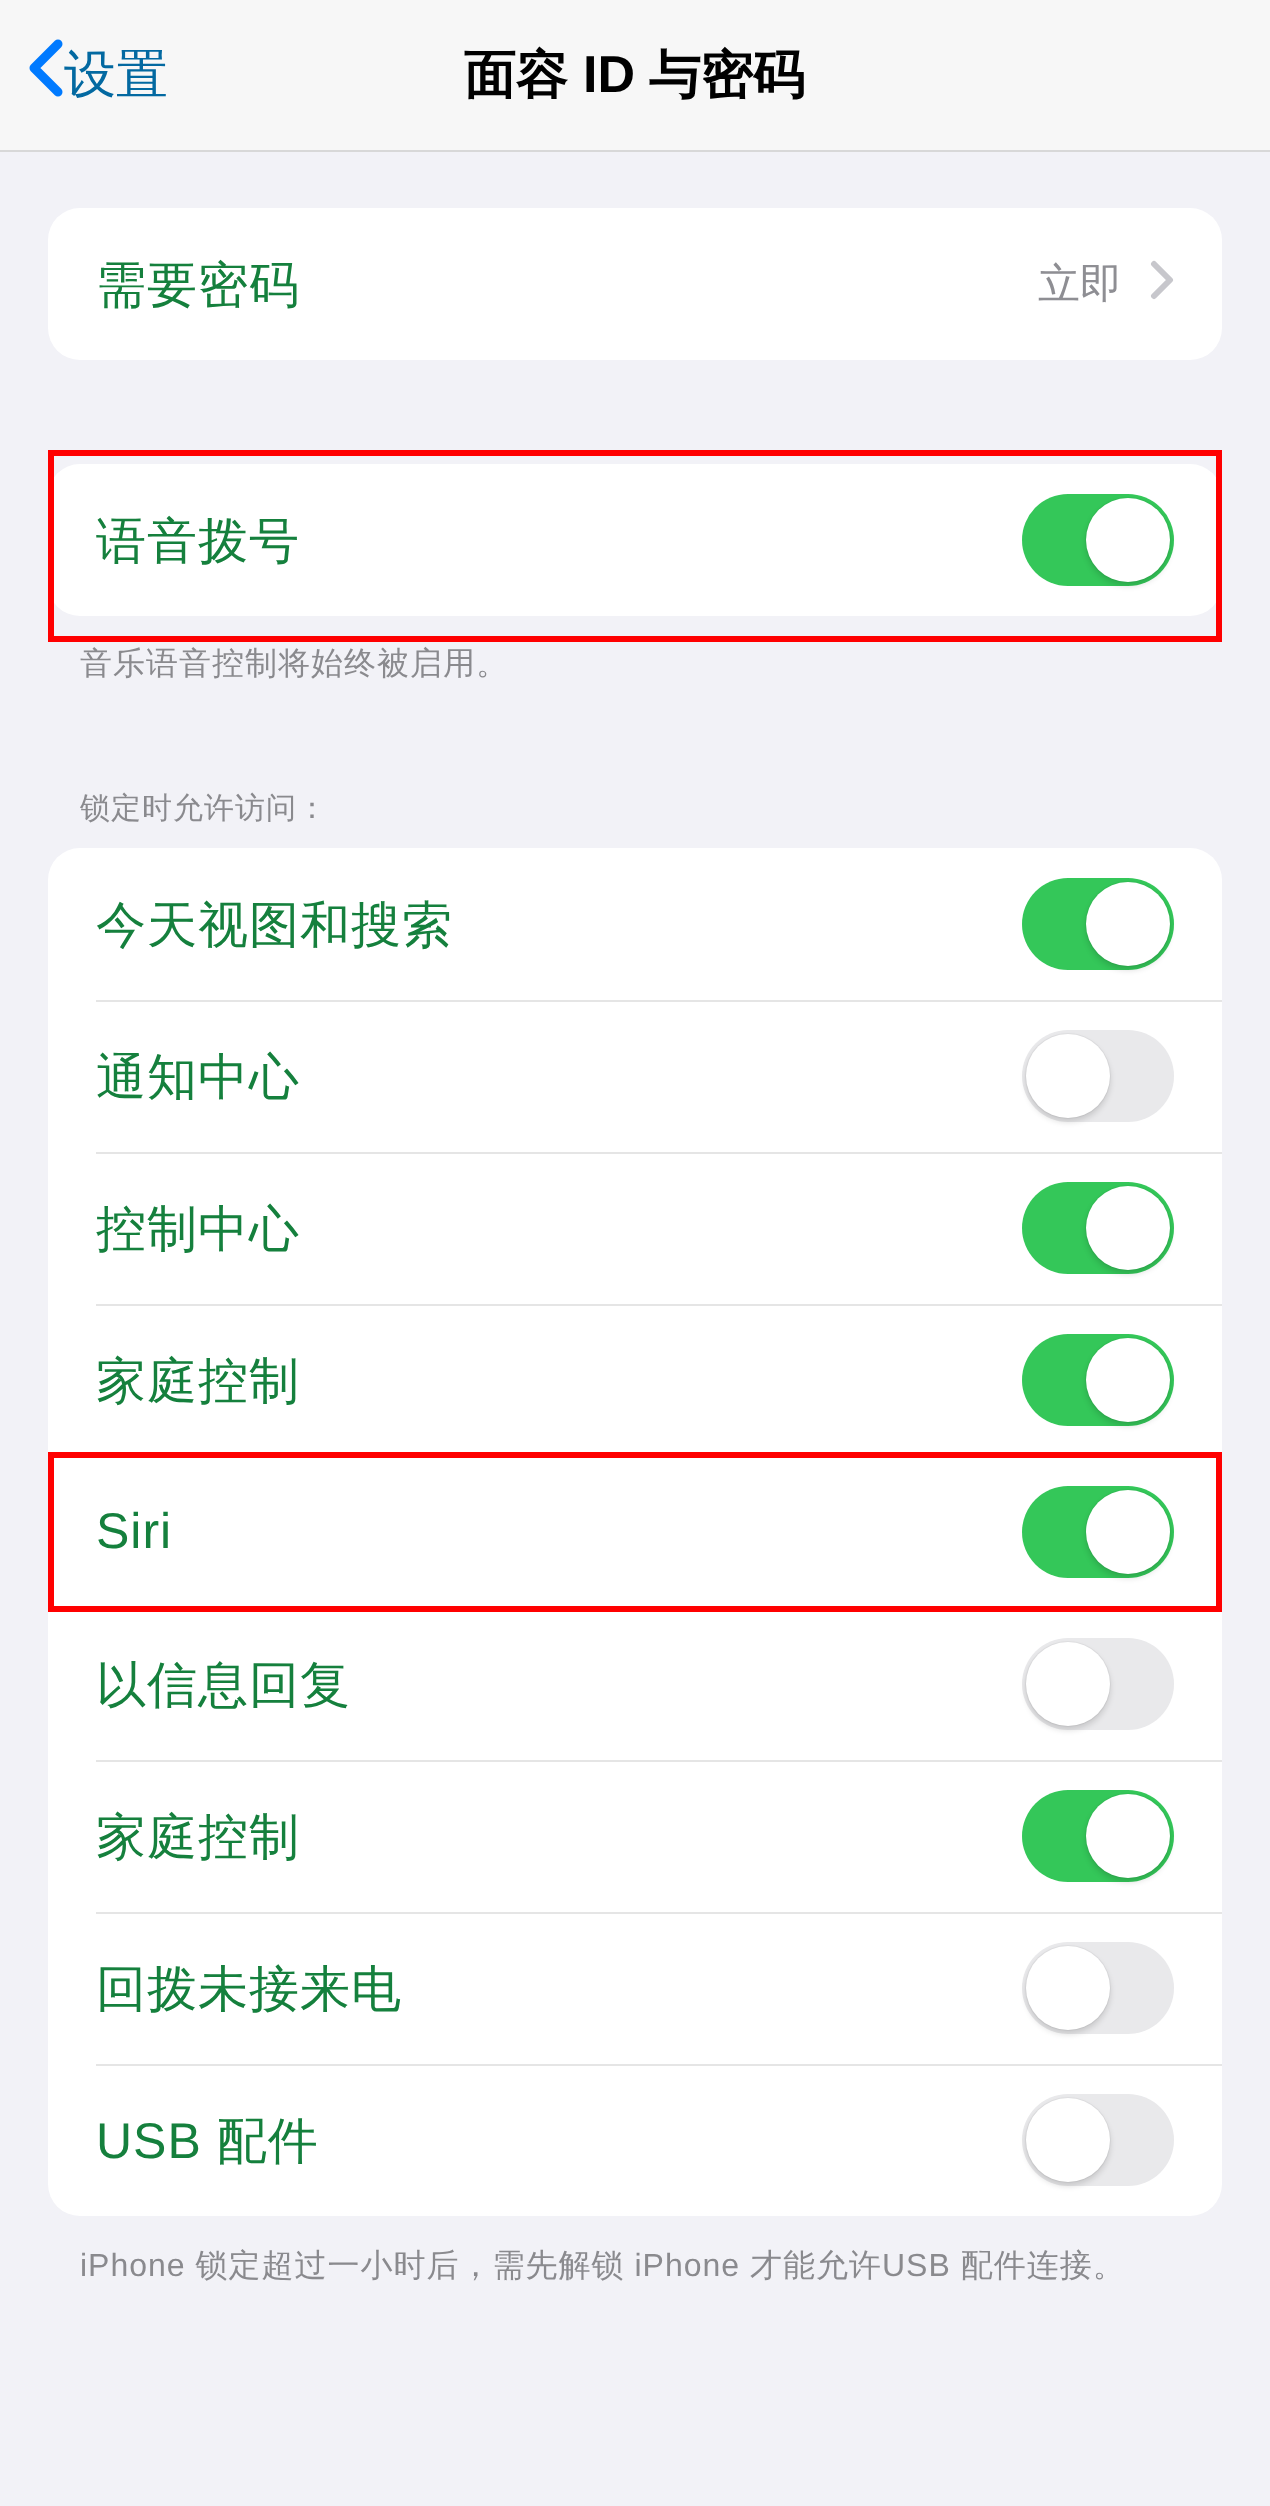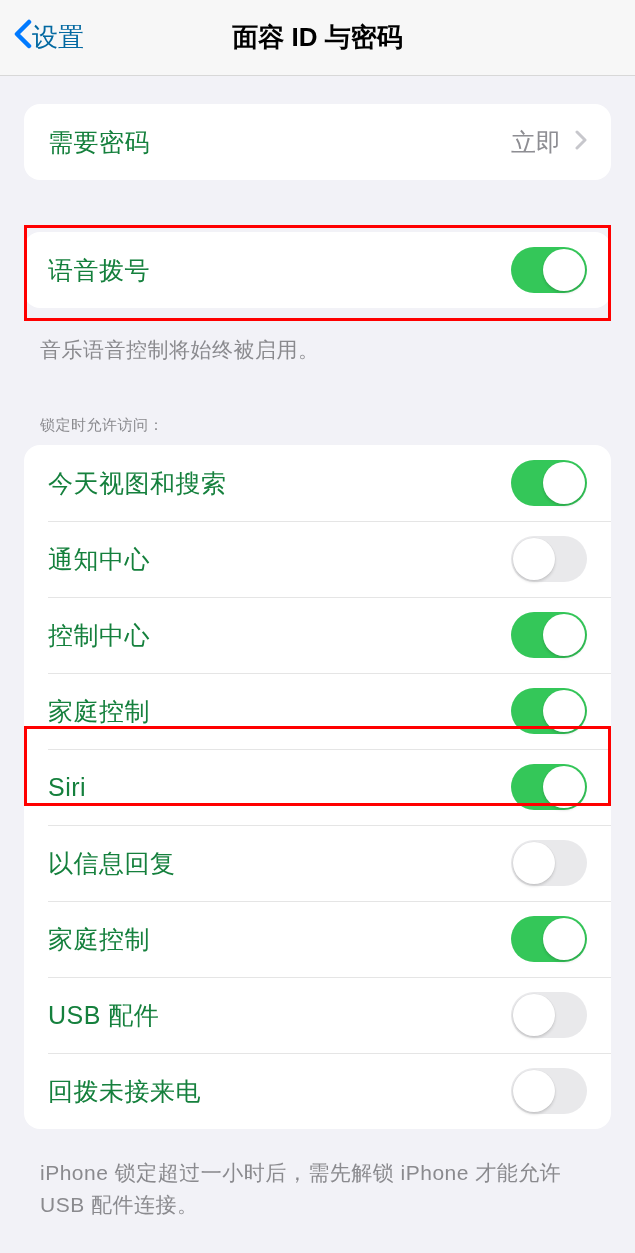--- a/index.html
+++ b/index.html
@@ -79,7 +79,7 @@
       letter-spacing: 0.5px;
     }
     .row-value {
-      font-size: 25px;
+      font-size: 21px;
       color: #8e8e93;
       margin-right: 0px;
       text-align: right;

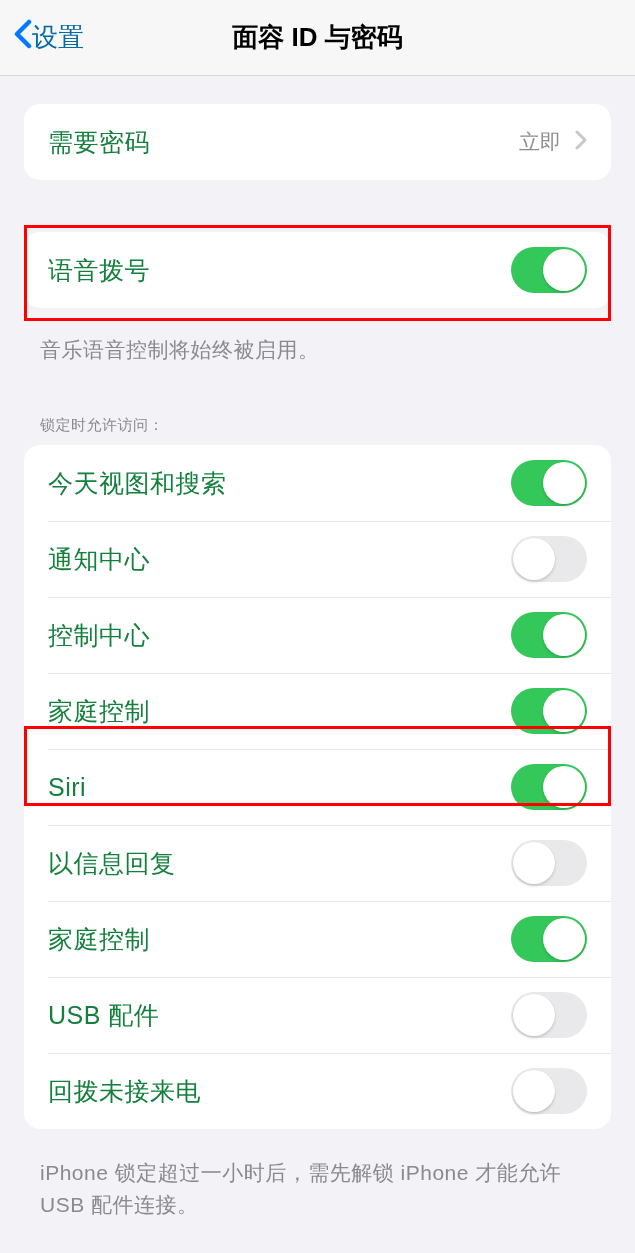--- a/index.html
+++ b/index.html
@@ -93,8 +93,8 @@
       height: 20px;
     }
     .footer-text {
-      margin: 28px 40px 0;
-      font-size: 21px;
+      margin: 14px 40px 0;
+      font-size: 16px;
       color: #8a8a8e;
       letter-spacing: 0.5px;
     }

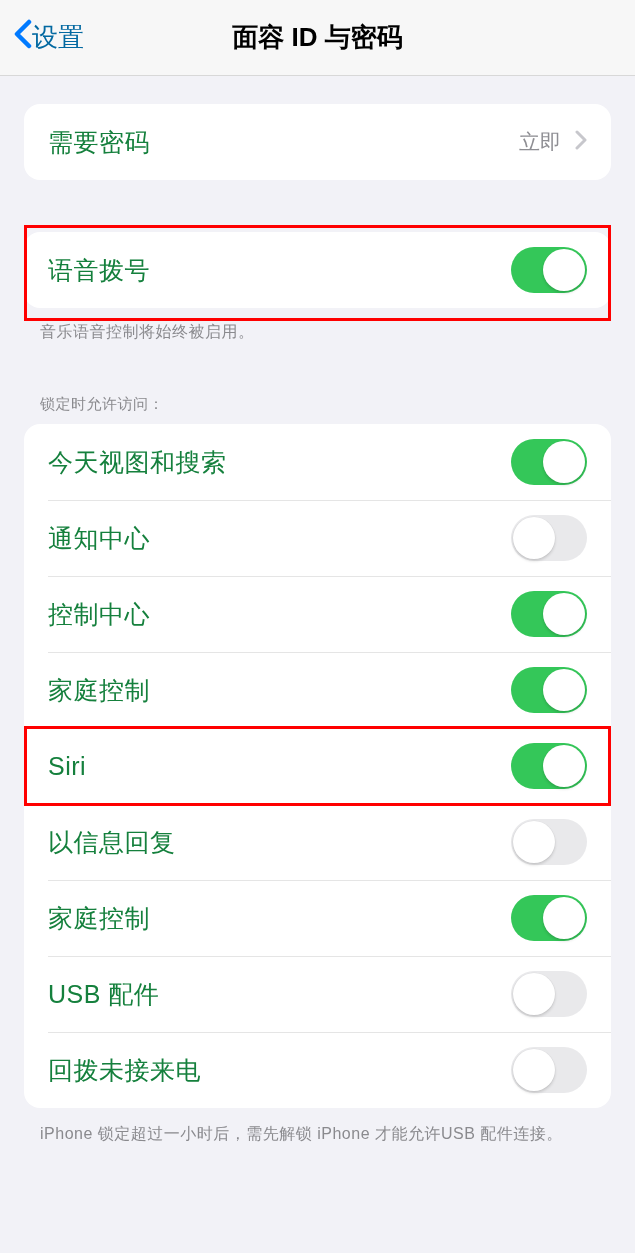--- a/index.html
+++ b/index.html
@@ -231,13 +231,13 @@
         </div>
       </div>
       <div class="row">
+        <div class="row-label">回拨未接来电</div>
+        <div class="switch off">
+          <div class="knob"></div>
+        </div>
+      </div>
+      <div class="row">
         <div class="row-label">USB 配件</div>
-        <div class="switch off">
-          <div class="knob"></div>
-        </div>
-      </div>
-      <div class="row">
-        <div class="row-label">回拨未接来电</div>
         <div class="switch off">
           <div class="knob"></div>
         </div>

